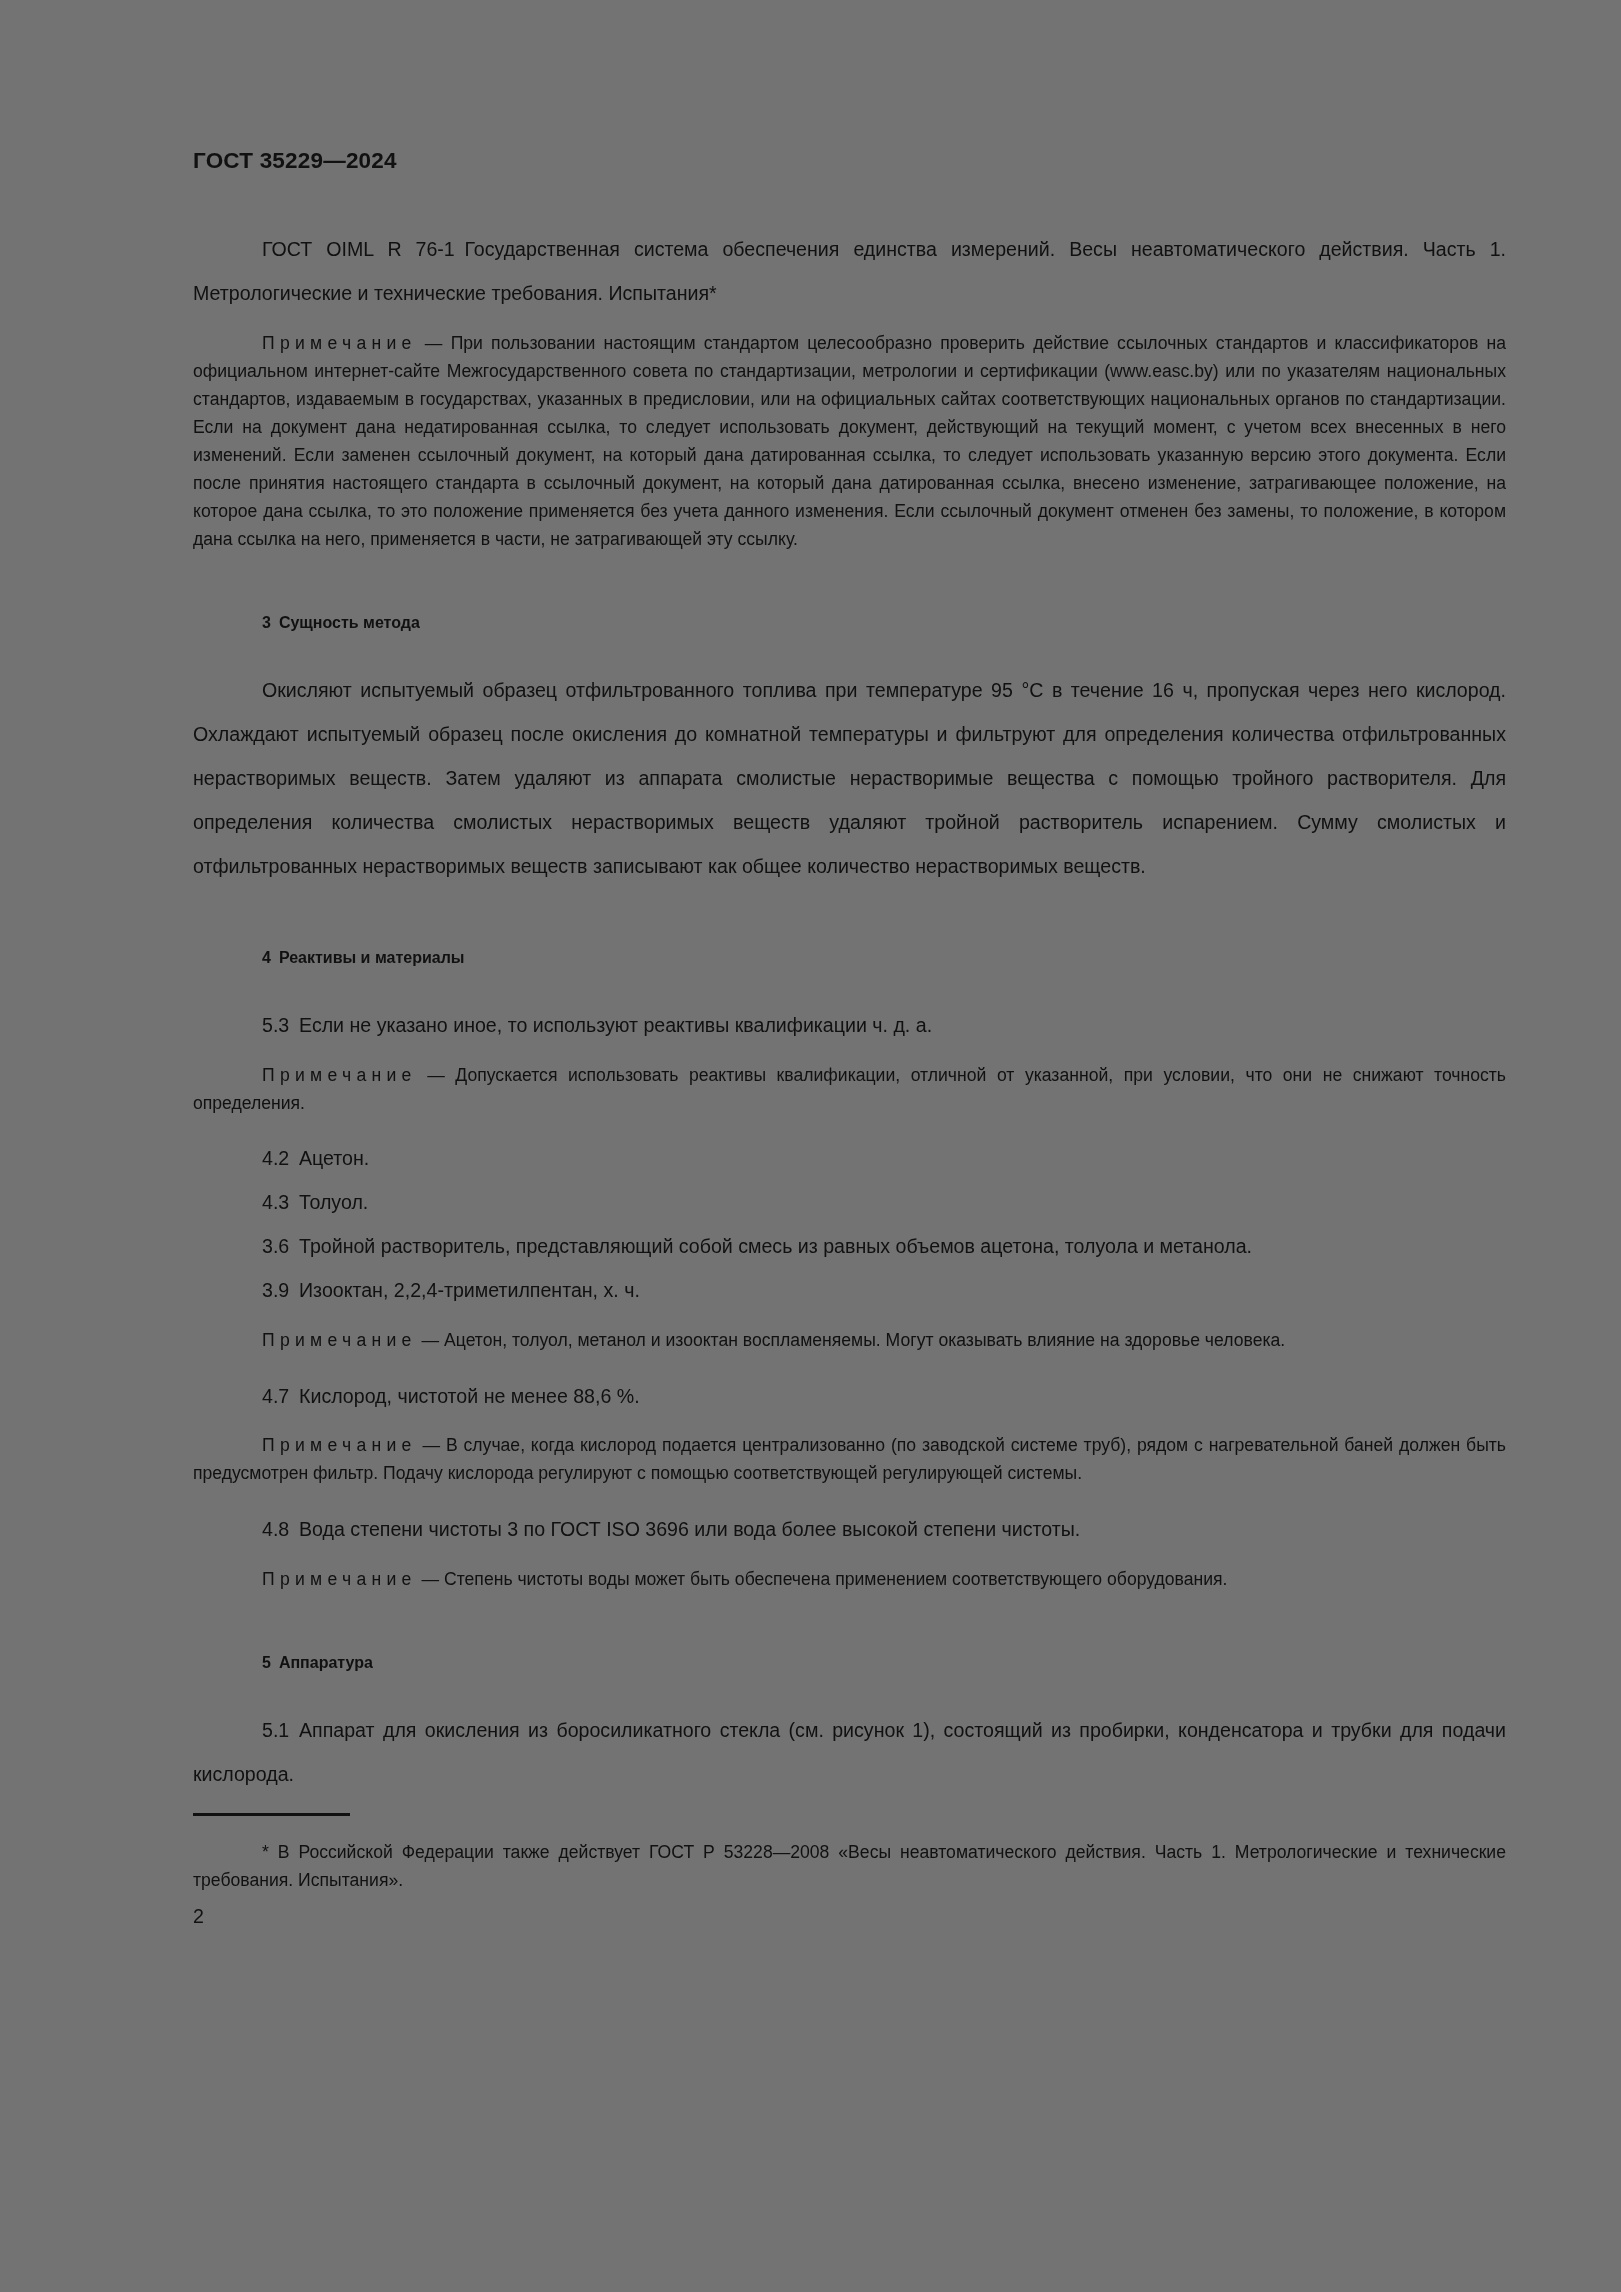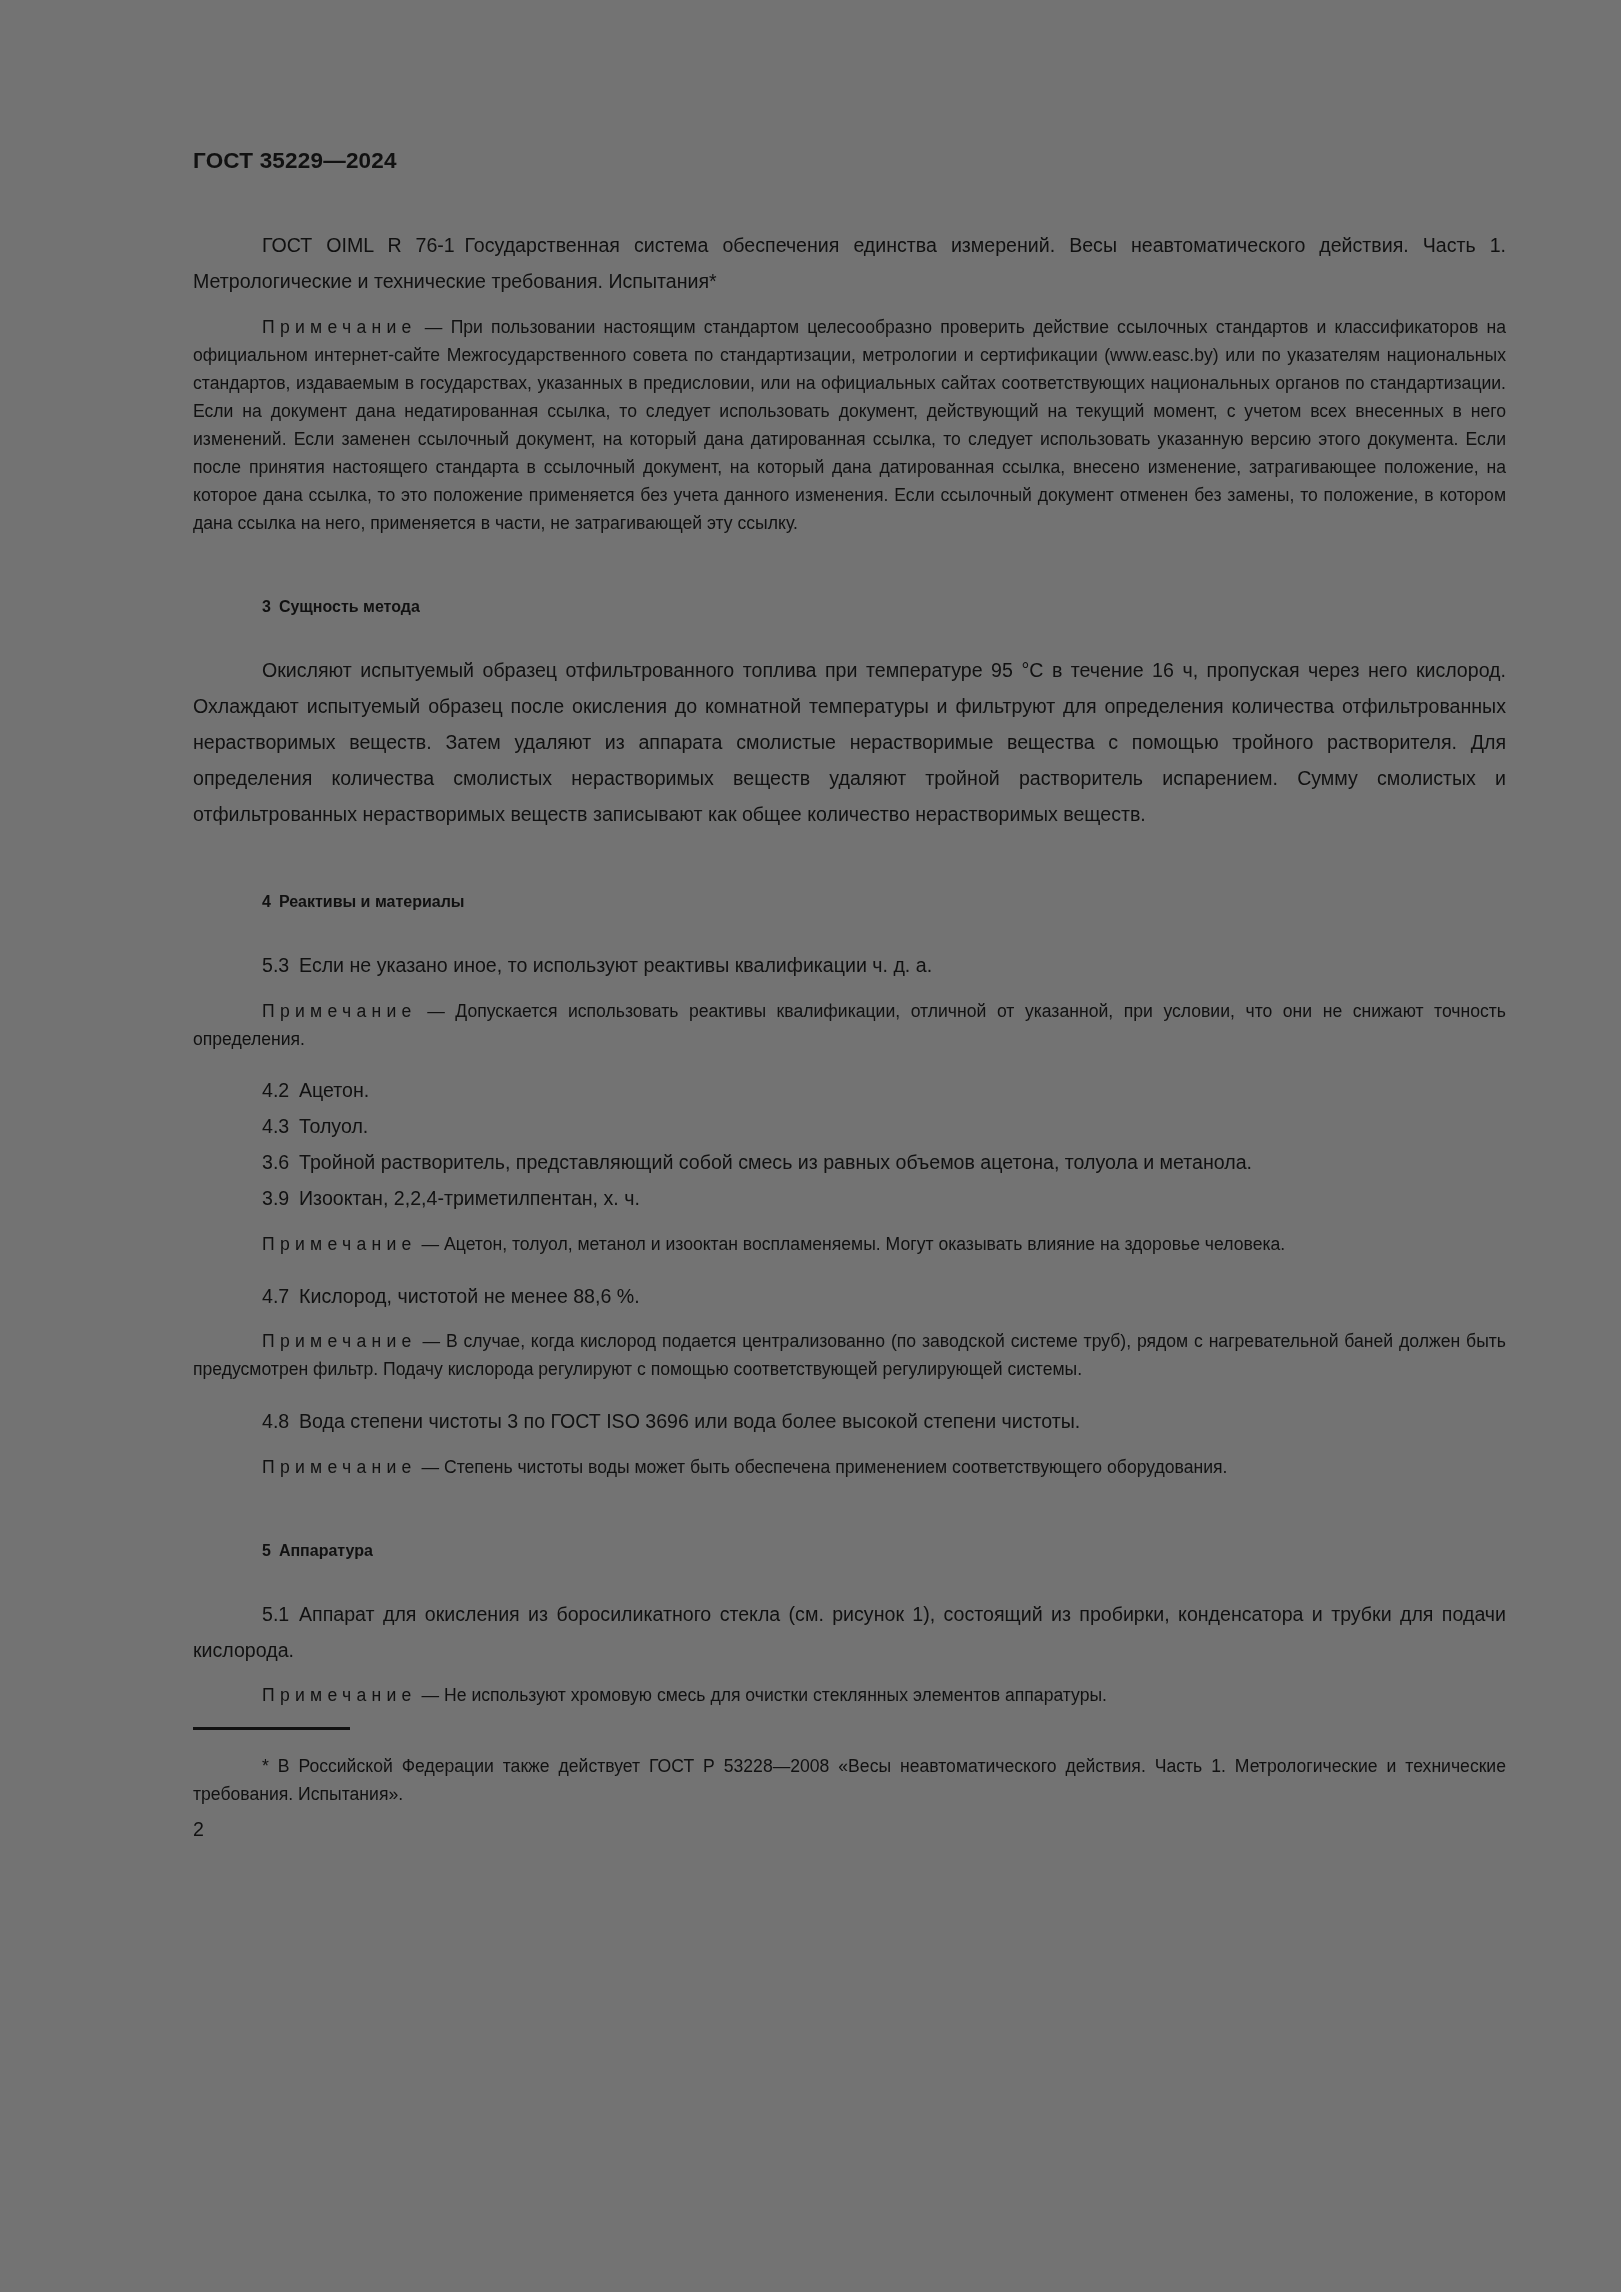--- a/index.html
+++ b/index.html
@@ -24,7 +24,7 @@
   p { margin: 0; }
   .body-p {
     font-size: 19.6px;
-    line-height: 36px;
+    line-height: 44px;
     text-align: justify;
     text-indent: 69px;
     hyphens: auto;

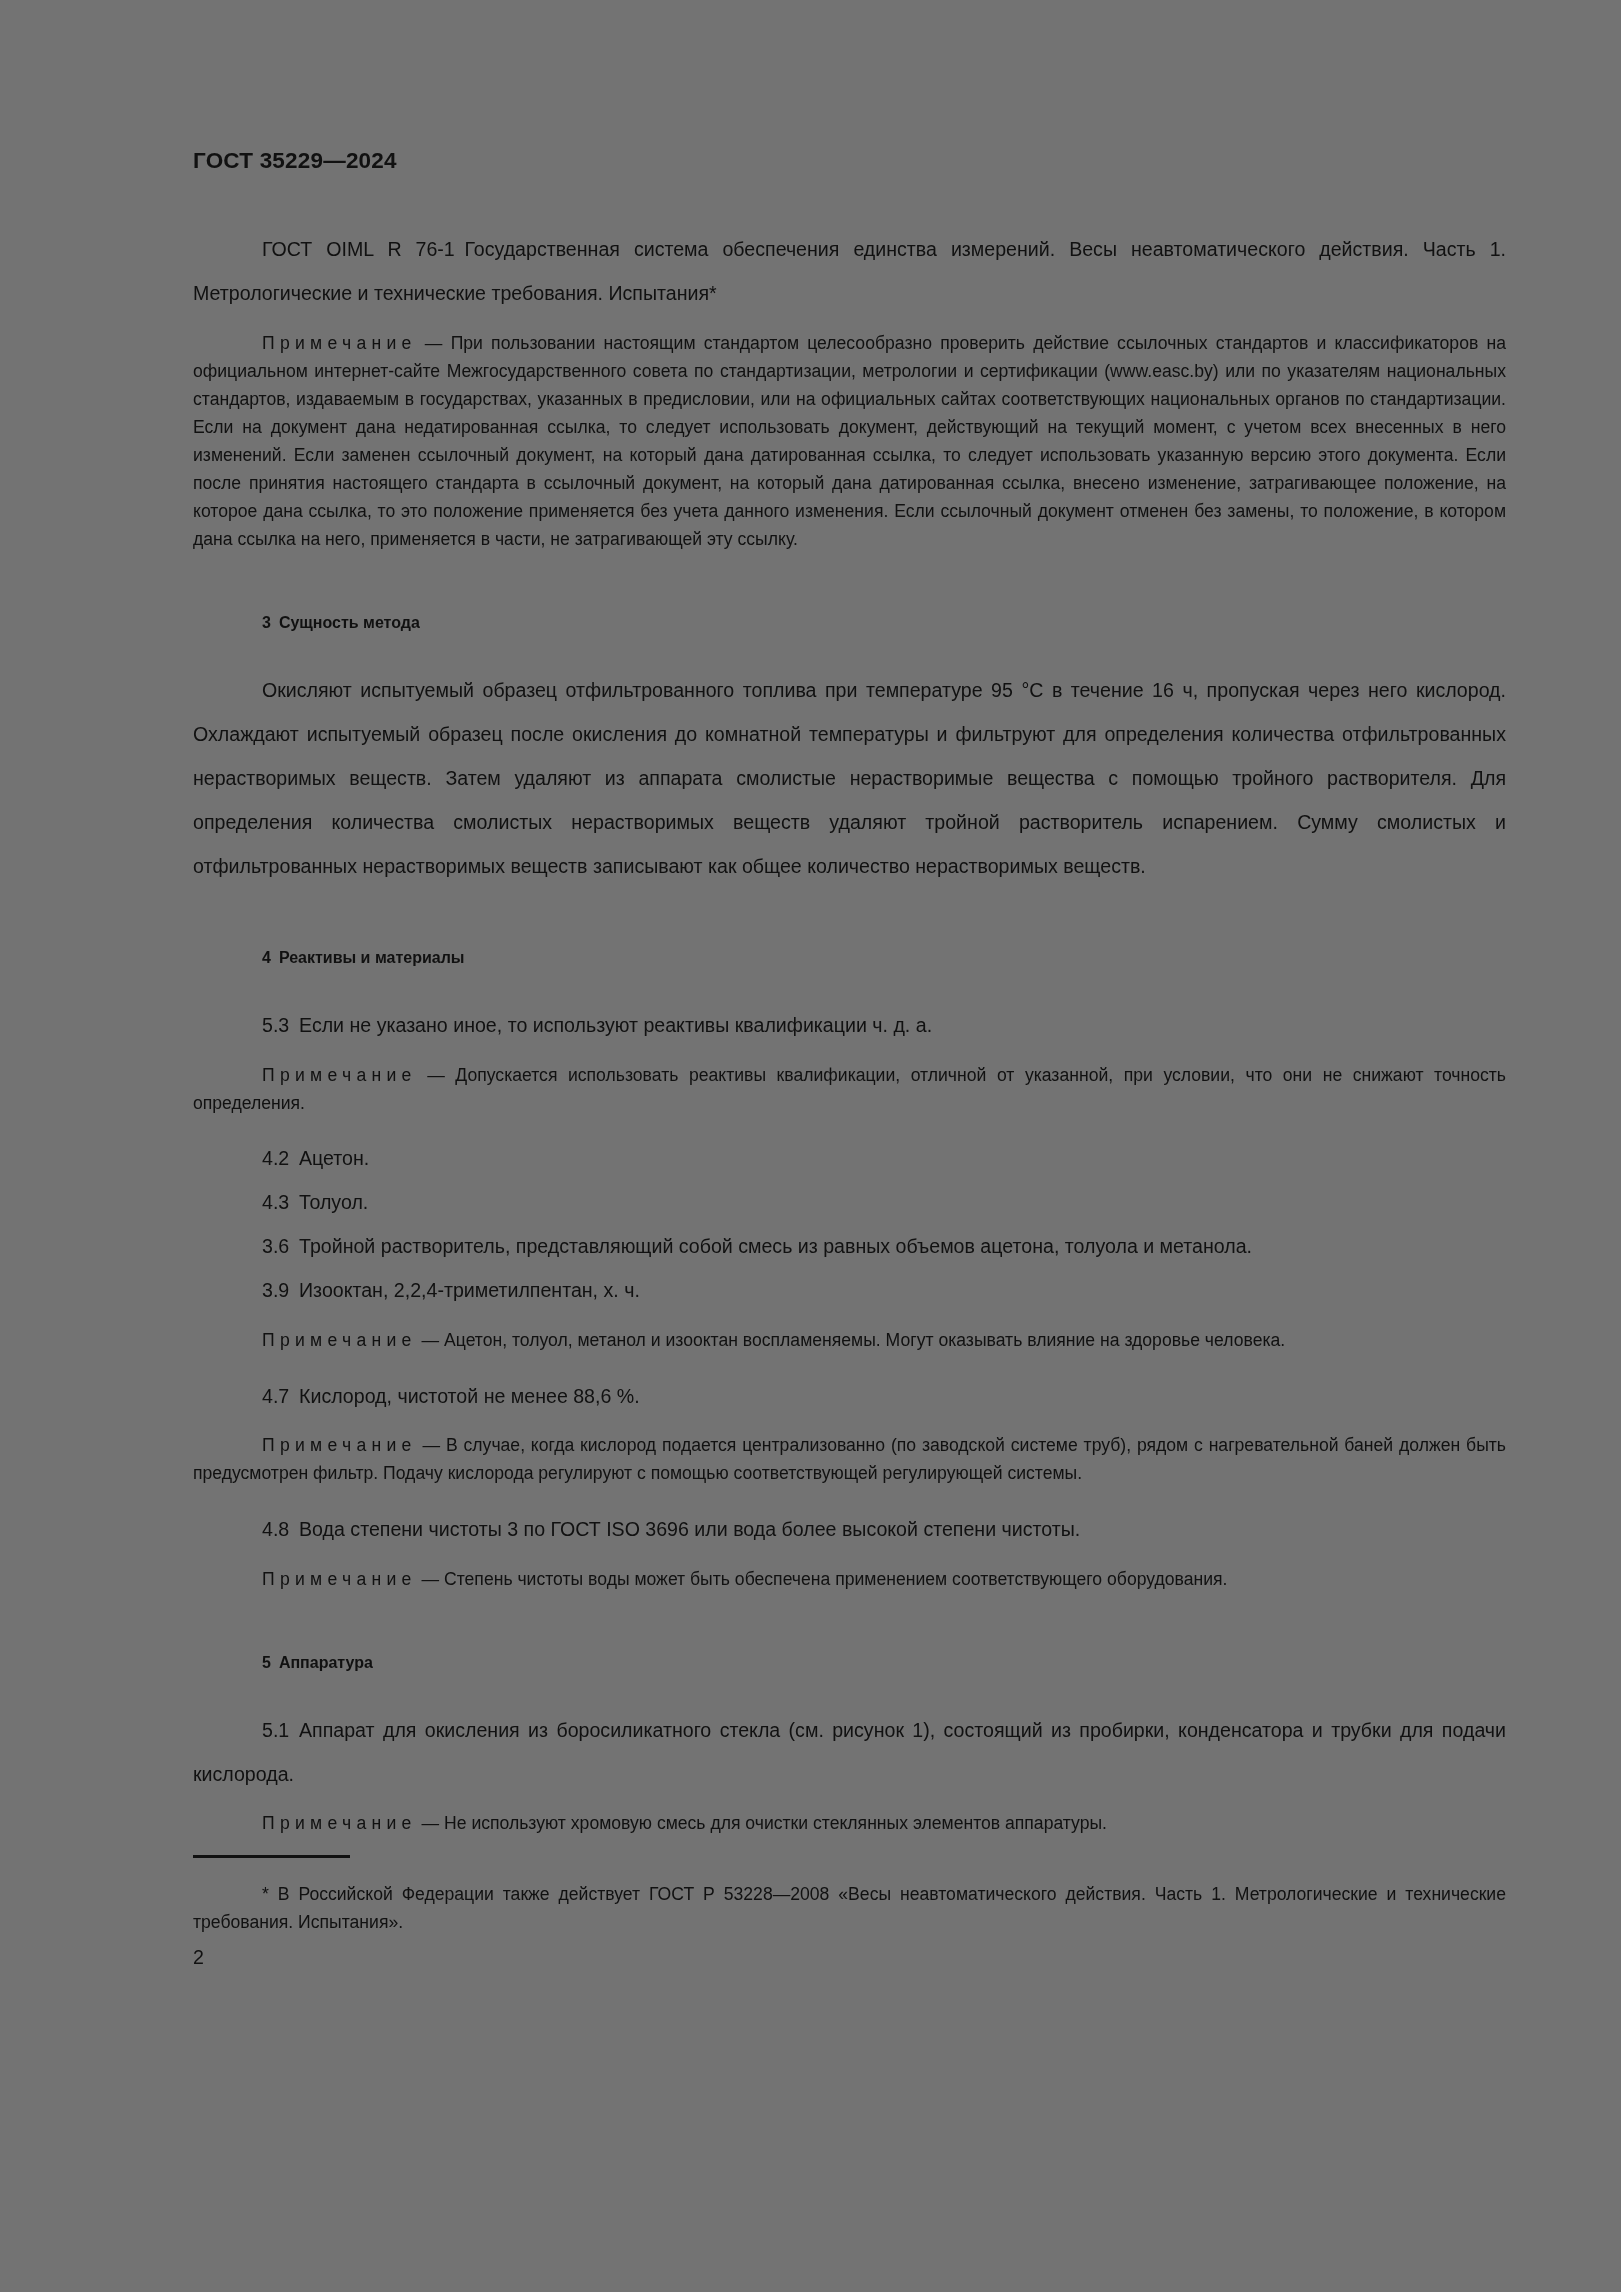--- a/index.html
+++ b/index.html
@@ -111,7 +111,6 @@
 
   <p class="body-p">5.1 Аппарат для окисления из боросиликатного стекла (см. рисунок 1), состоящий из пробирки, конденсатора и трубки для подачи кислорода.</p>
 
-  <p class="note-p mt-note"><span class="nl">Примечание</span> <span>— Не используют хромовую смесь для очистки стеклянных элементов аппаратуры.</span></p>
 
   <hr class="footnote-rule">
 

